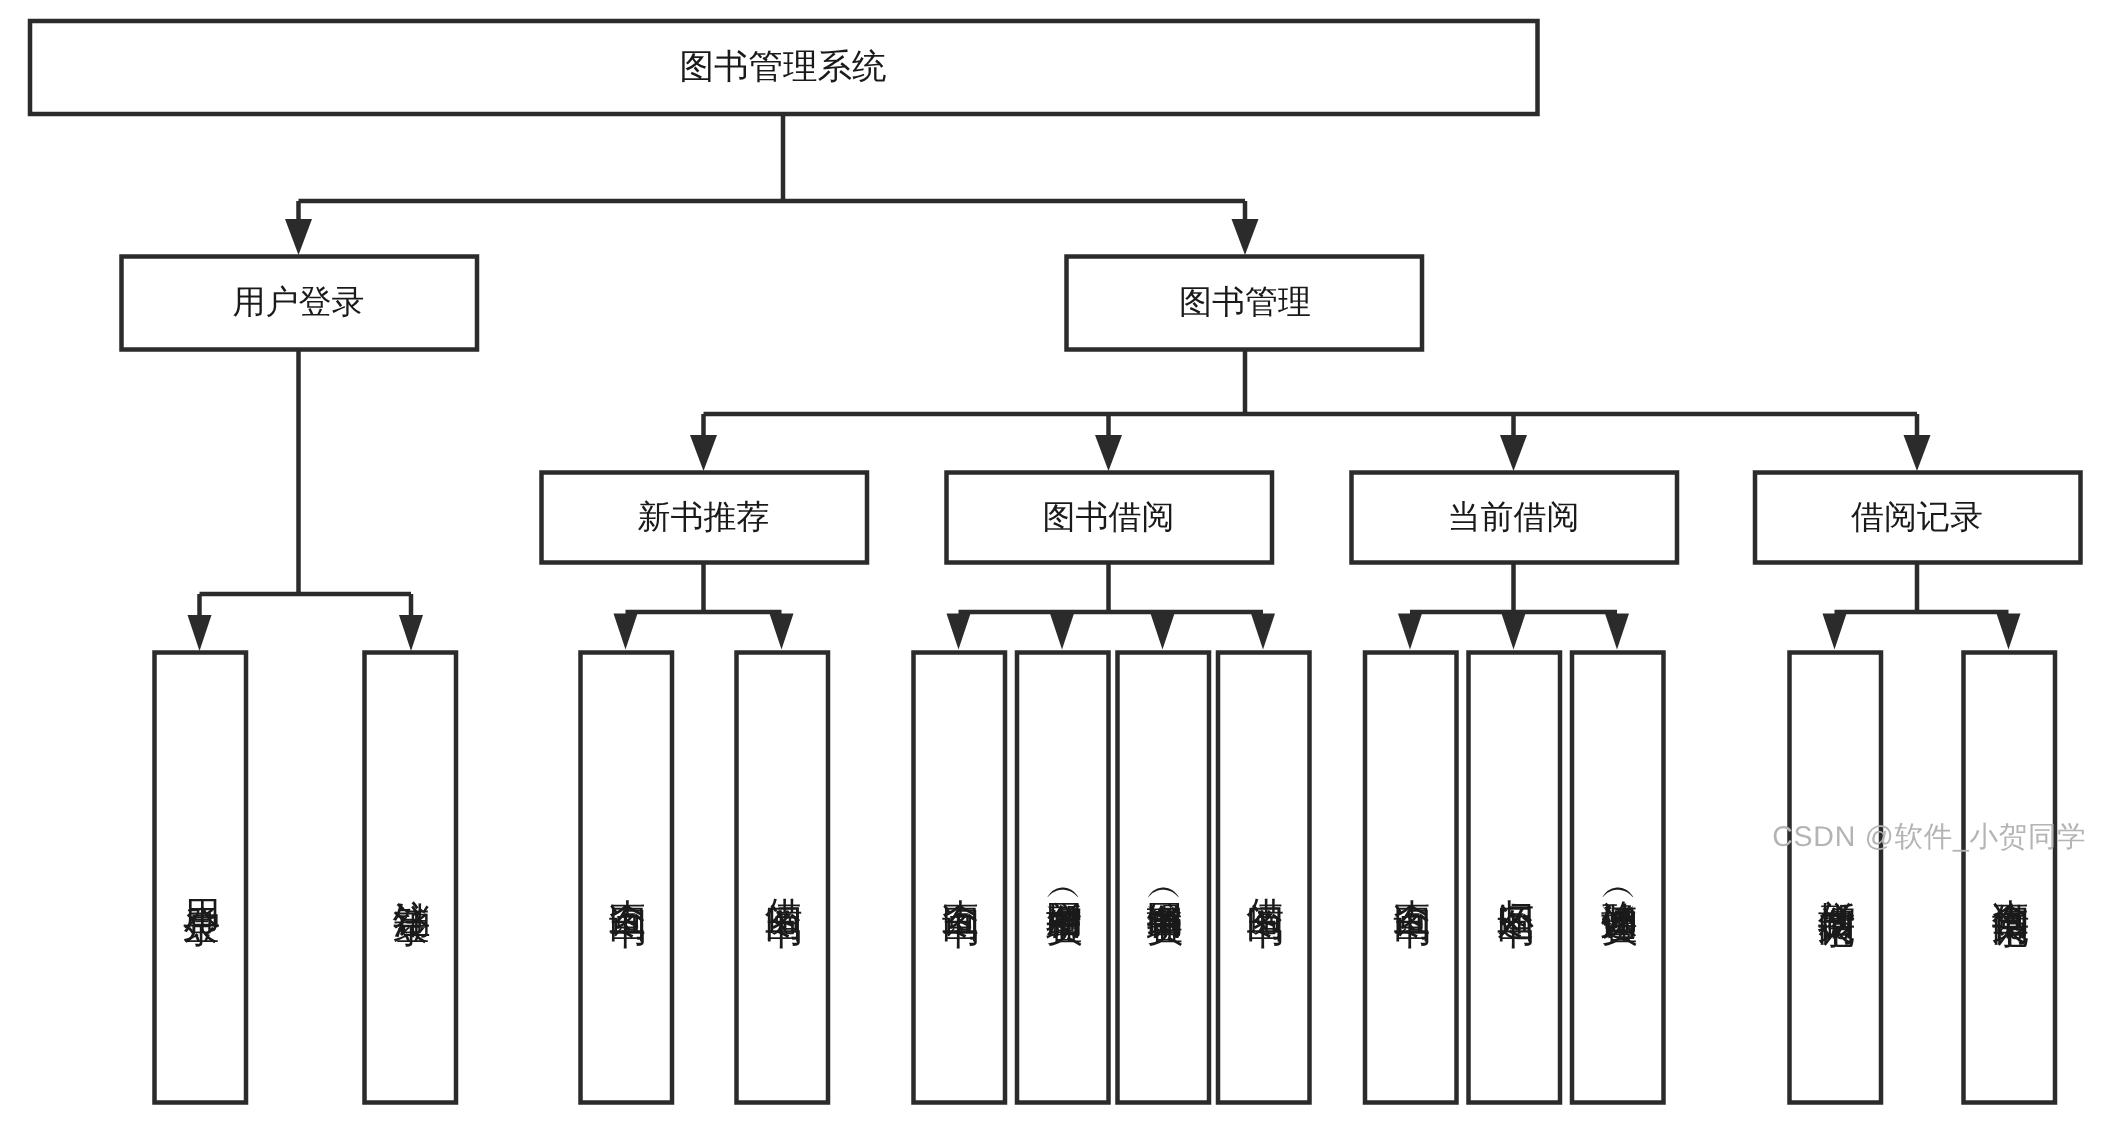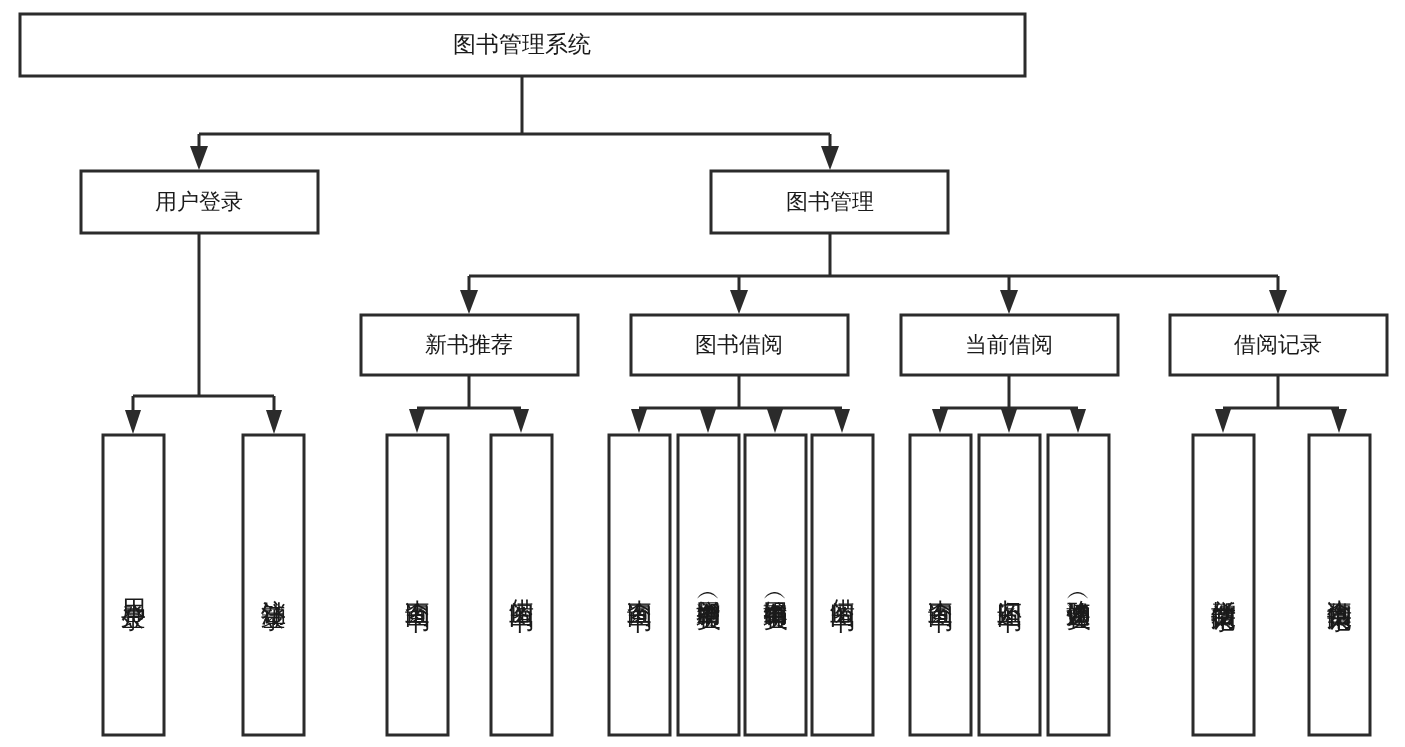--- a/index.html
+++ b/index.html
@@ -209,6 +209,7 @@
   <div class="vlabel" style="left:1193px; top:435px; width:61px; height:300px; letter-spacing:2px;">新增借阅记录</div>
   <div class="vlabel" style="left:1309px; top:435px; width:61px; height:300px; letter-spacing:2px;">查询借阅记录</div>
 
+  <div class="watermark">CSDN @软件_小贺同学</div>
 
 </div>
 

